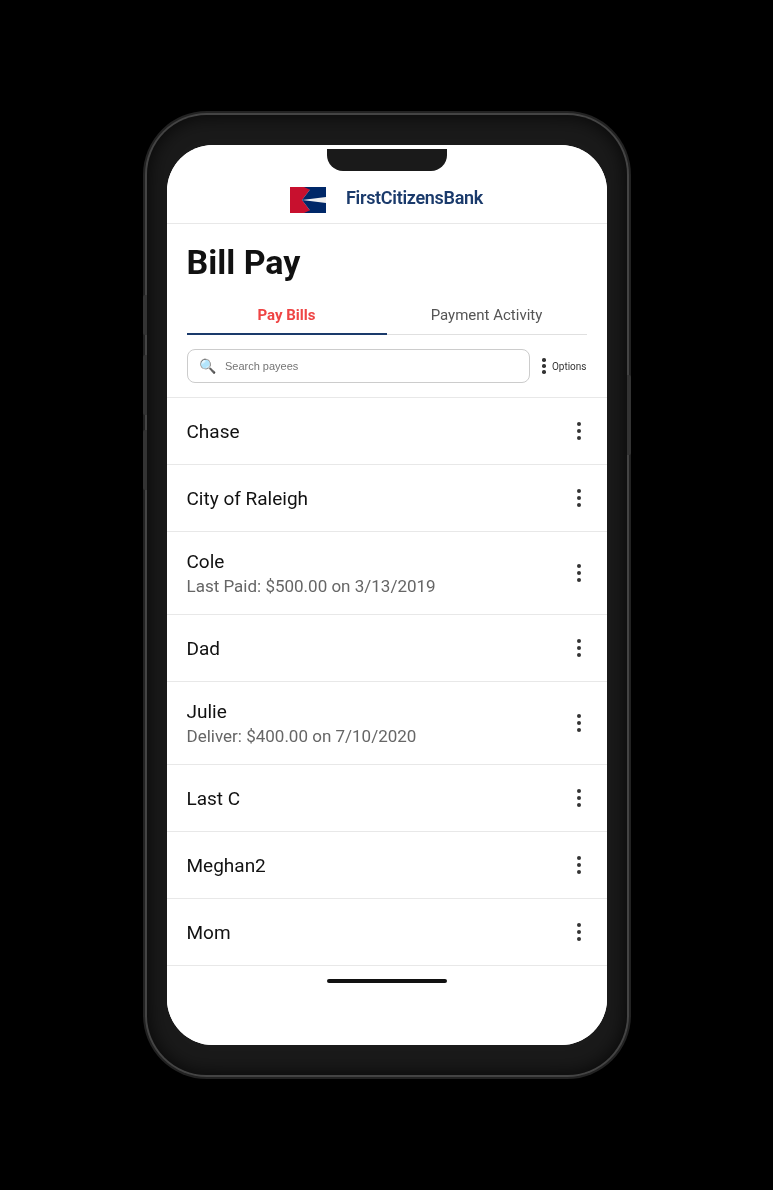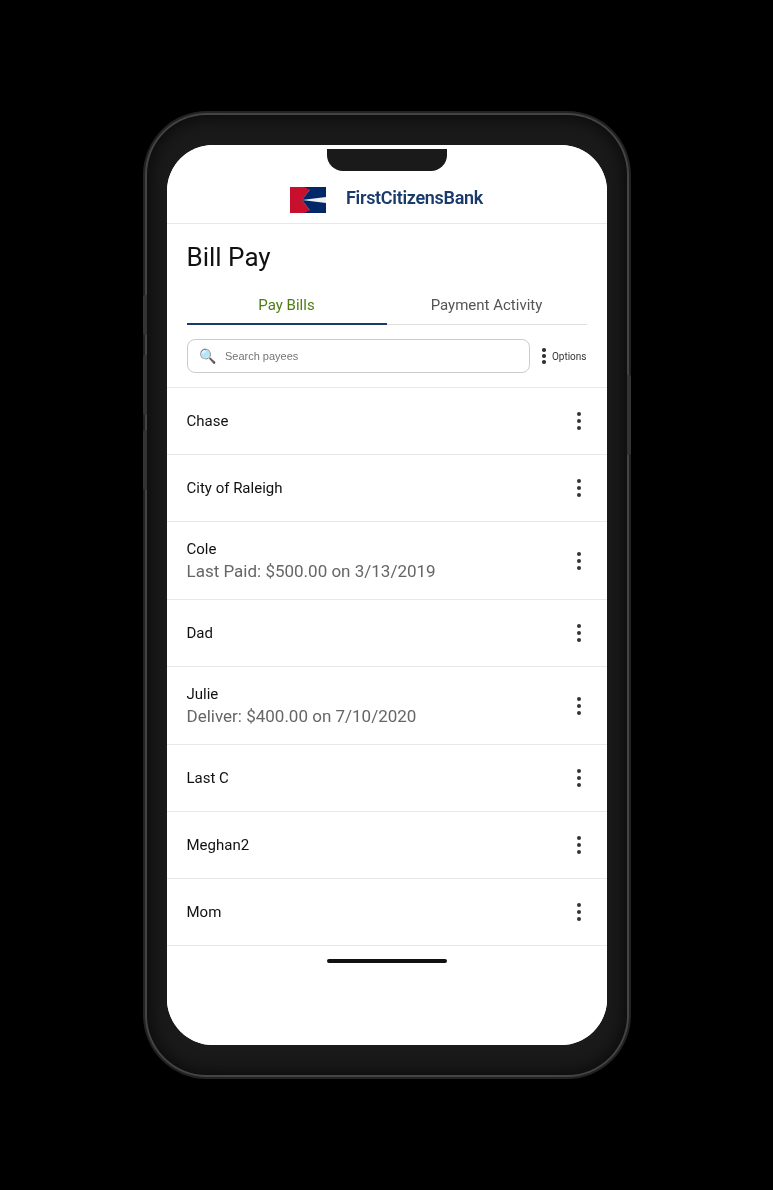--- a/index.html
+++ b/index.html
@@ -125,8 +125,8 @@
     }
 
     .page-title {
-      font-size: 26px;
-      font-weight: 400;
+      font-size: 34px;
+      font-weight: 700;
       color: #111;
       margin-bottom: 14px;
     }

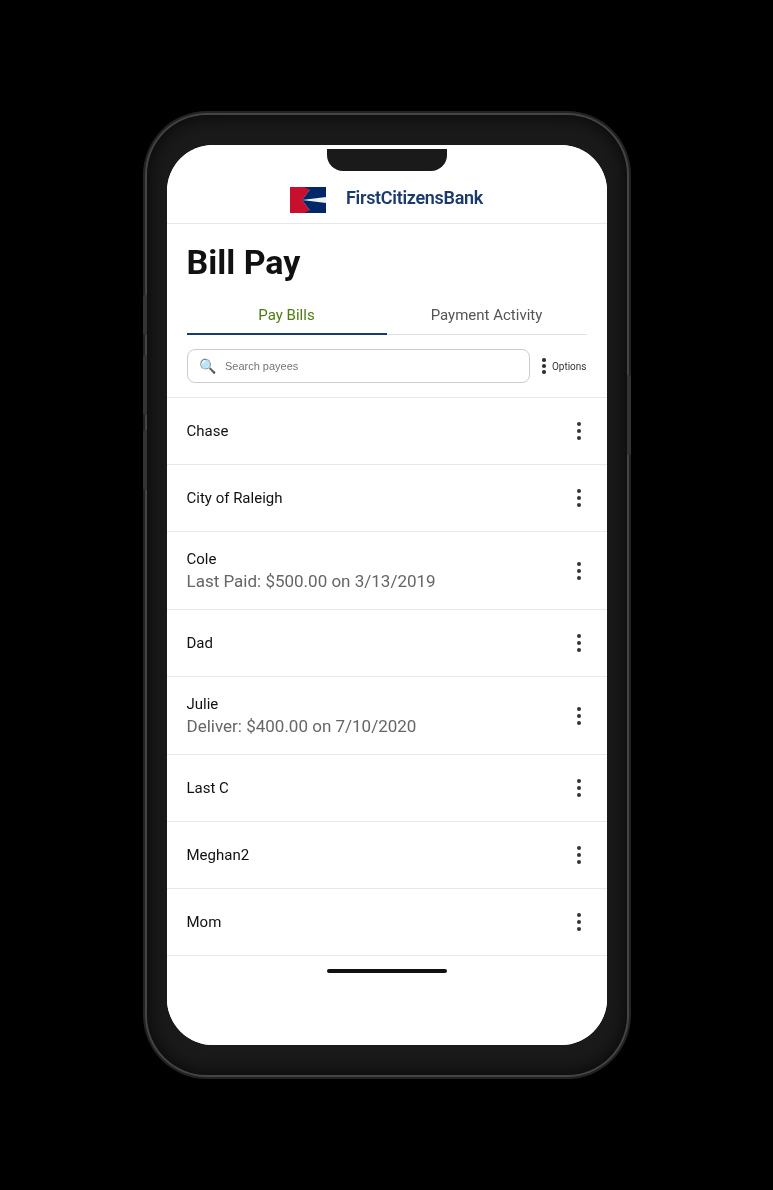--- a/index.html
+++ b/index.html
@@ -146,8 +146,8 @@
     }
 
     .tab.active {
-      color: #4d7c0f;
-      font-weight: 400;
+      color: #ef4444;
+      font-weight: 700;
     }
 
     .tab.active::after {

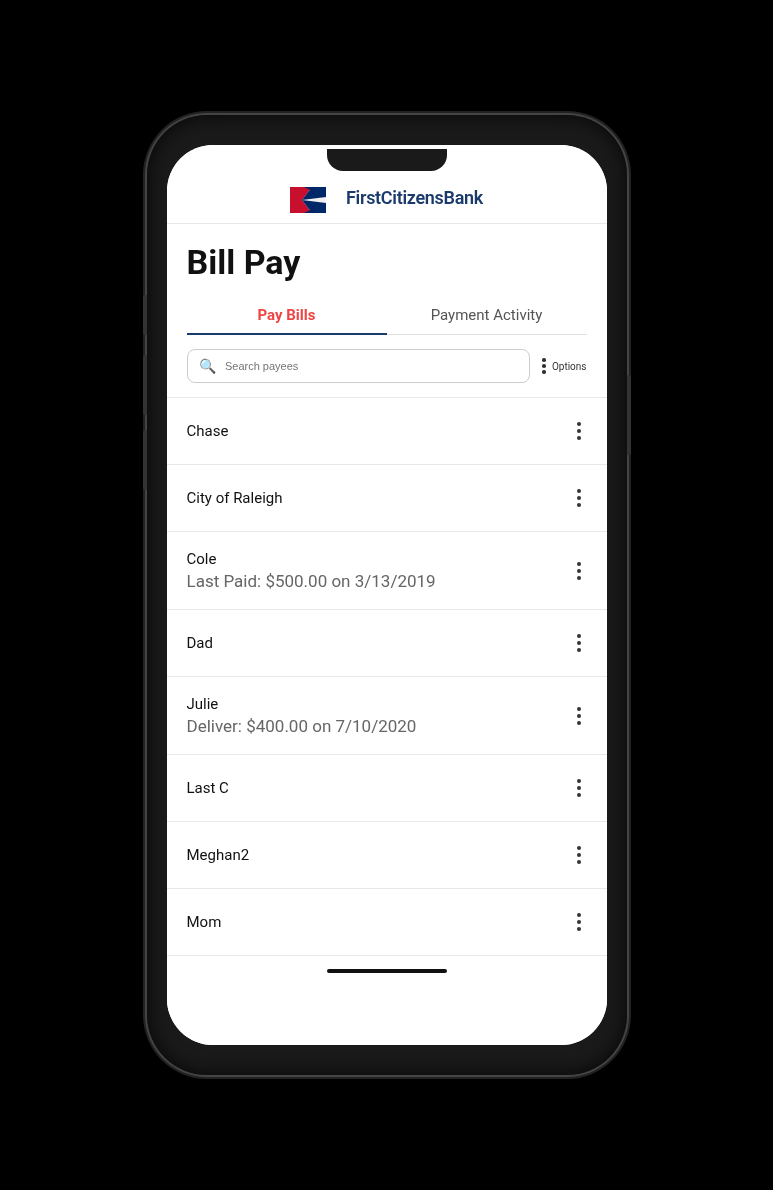--- a/index.html
+++ b/index.html
@@ -240,7 +240,7 @@
     }
 
     .payee-name {
-      font-size: 15px;
+      font-size: 19px;
       color: #111;
       font-weight: 400;
     }

